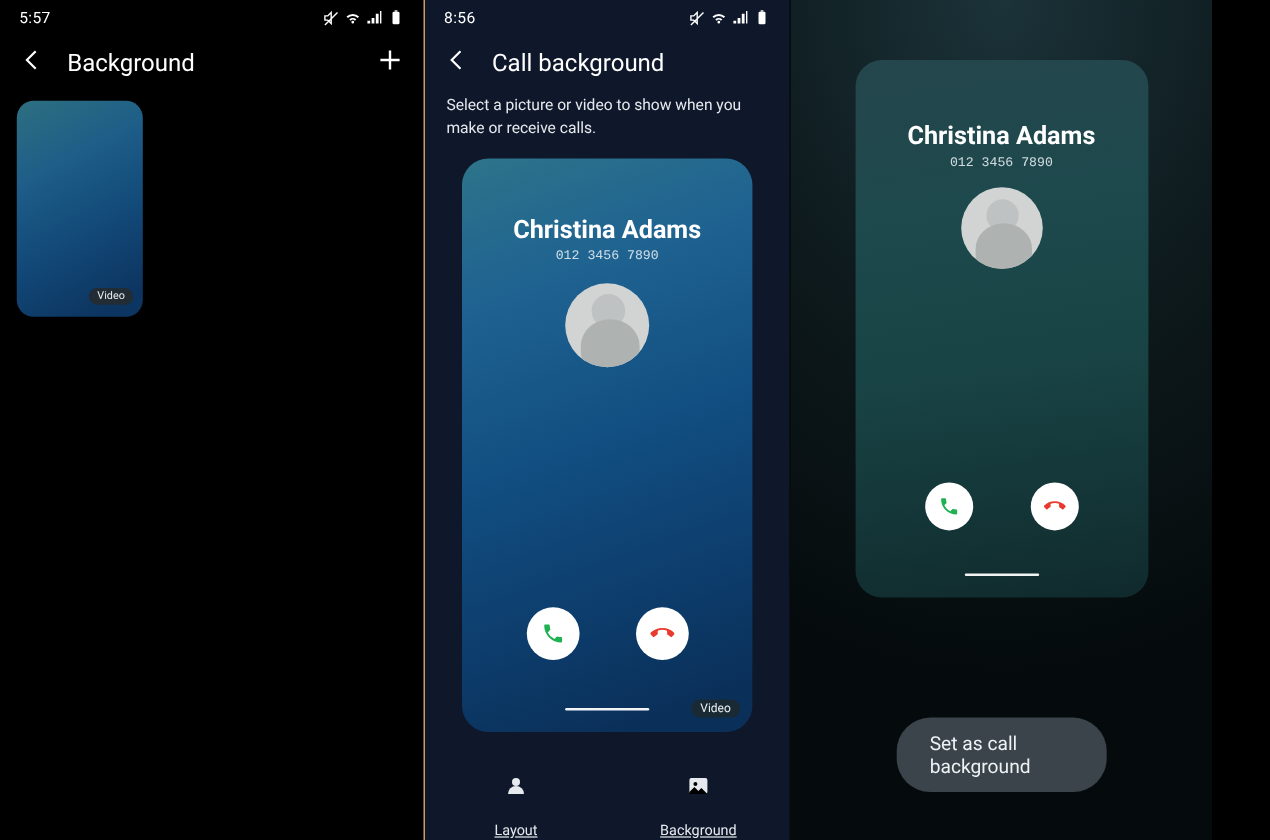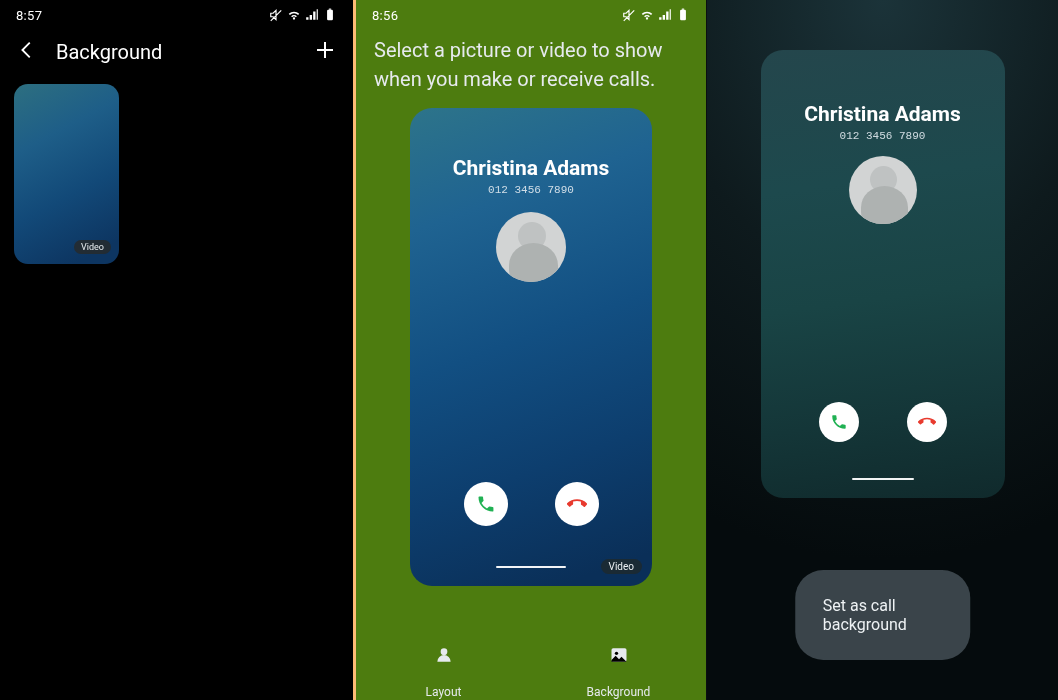--- a/index.html
+++ b/index.html
@@ -69,7 +69,7 @@
 
   <div class="pane p1">
     <div class="sb">
-      <span class="time">8:57</span>
+      <span class="time">5:57</span>
       <span class="icons">
         <svg viewBox="0 0 24 24">
             <path d="M3 9v6h4l5 5V4L7 9H3zM21 4L3 22" stroke="#fff" stroke-width="2" fill="none"></path>

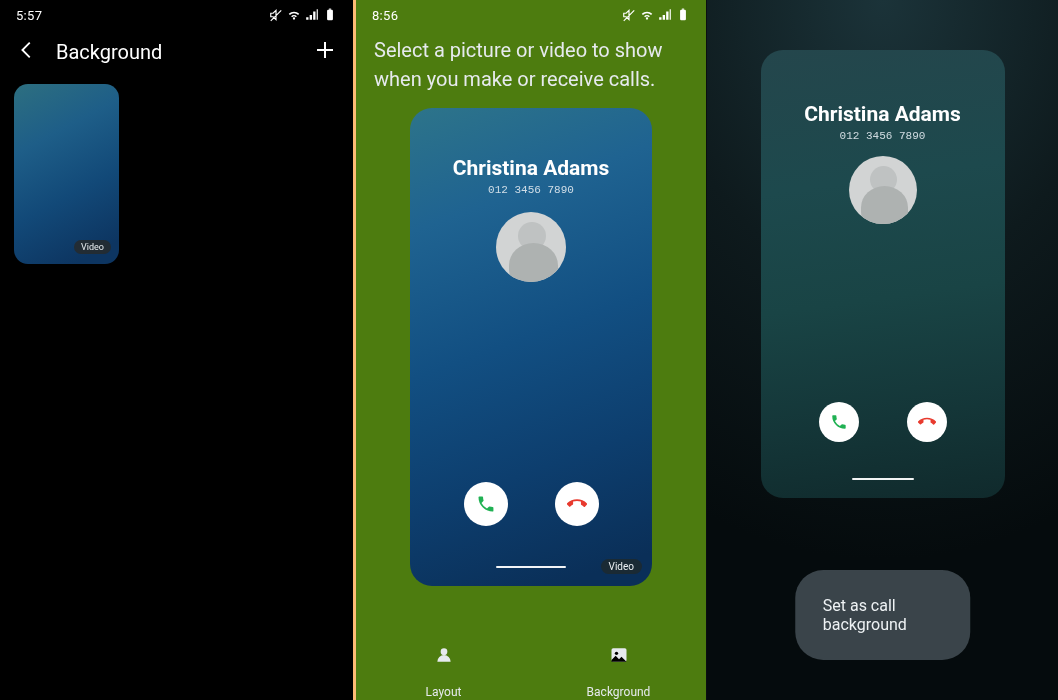--- a/index.html
+++ b/index.html
@@ -7,7 +7,7 @@
     .wrap { display:flex; width:1058px; height:700px; }
     .pane { position:relative; height:700px; }
     .p1 { width:353px; background:#000; }
-    .p2 { width:353px; background:#4d7c0f; border-left:3px solid #fdba74; }
+    .p2 { width:305px; background:#0f172a; border-left:1px solid #fdba74; }
     .p3 { width:352px; background: radial-gradient(ellipse 160% 100% at 50% 0%, #1b3339 0%, #0e1a1d 40%, #050b0d 80%); border-left:1px solid #0a0f10; }
     
     .sb { height:30px; display:flex; align-items:center; justify-content:space-between; padding:0 16px; color:#fff; }

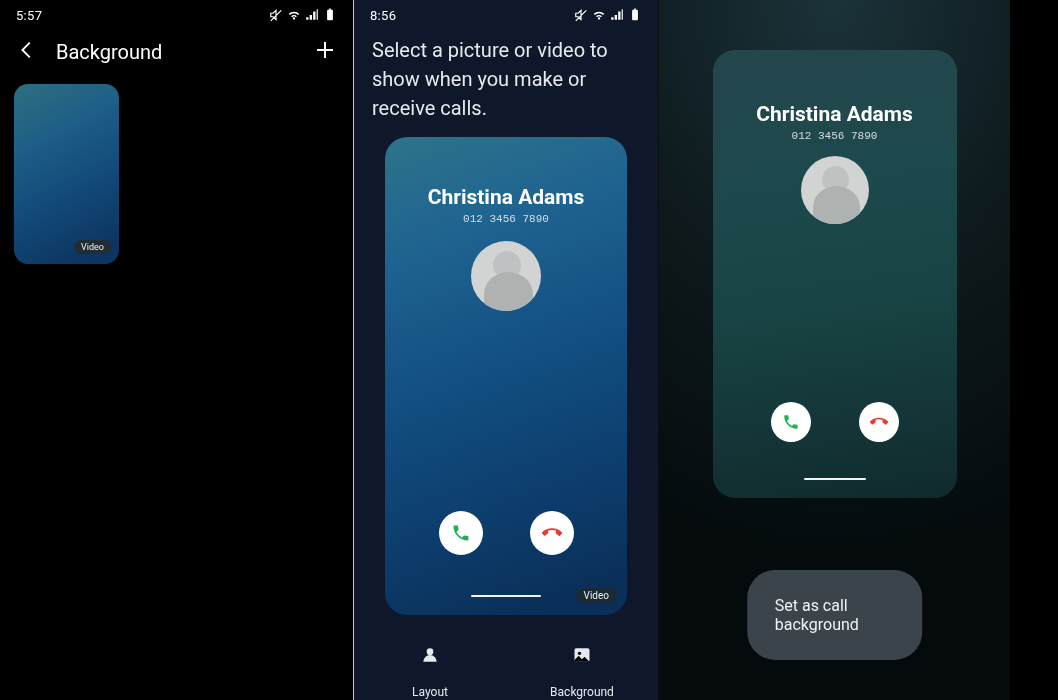--- a/index.html
+++ b/index.html
@@ -124,6 +124,14 @@
           </svg>
       </span>
     </div>
+    <div class="hdr">
+      <span>
+        <svg class="back-svg" viewBox="0 0 24 24" fill="none" stroke="#fff" stroke-width="2">
+            <polyline points="15 4 7 12 15 20"></polyline>
+          </svg>
+      </span>
+      <span class="title">Call background</span>
+    </div>
     <div class="instr">Select a picture or video to show when you make or receive calls.</div>
 
     <div class="card c2">

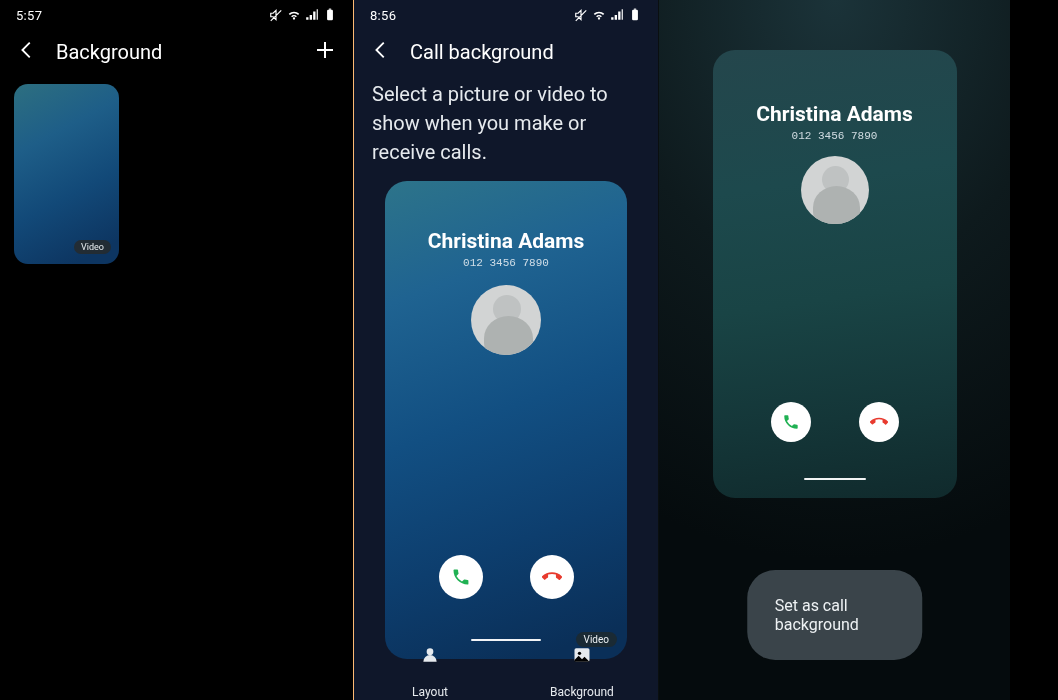--- a/index.html
+++ b/index.html
@@ -24,7 +24,7 @@
     .thumb { width:105px; height:180px; border-radius:14px; margin:10px 0 0 14px; position:relative; background: linear-gradient(152deg, #2d6f80 0%, #1e5e88 30%, #124978 60%, #0d3561 90%); }
     .vchip { position:absolute; right:8px; bottom:10px; background:#222c34; color:#eaeff2; font-size:9px; padding:2px 7px; border-radius:9px; }
     
-    .instr { color:#e6eaee; font-size:20px; line-height:1.45; padding:6px 18px 0 18px; }
+    .instr { color:#e6eaee; font-size:13px; line-height:1.45; padding:6px 18px 0 18px; }
     
     .card { position:relative; border-radius:22px; margin:14px auto 0 auto; }
     .c2 { width:242px; height:478px; background: linear-gradient(160deg, #2d748a 0%, #1f6391 22%, #124f82 48%, #0d3e6e 72%, #0a2f58 94%); }

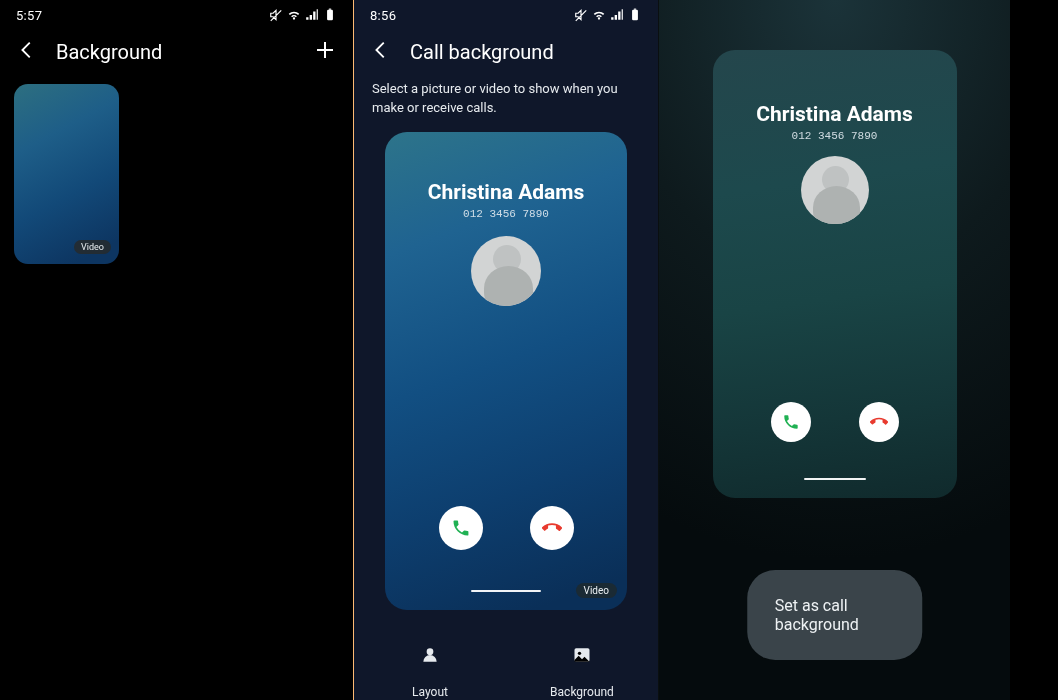--- a/index.html
+++ b/index.html
@@ -60,7 +60,7 @@
     .tab { flex:1; display:flex; flex-direction:column; align-items:center; justify-content:center; gap:20px; font-size:12px; }
     .tab svg { width:20px; height:20px; fill:#e6eaee; }
     
-    .setbtn { position:absolute; bottom:40px; left:50%; transform:translateX(-50%); background:#3a444a; color:#eef2f4; font-size:16px; padding:26px 28px; border-radius:28px; }
+    .setbtn { position:absolute; bottom:40px; left:50%; transform:translateX(-50%); background:#3a444a; color:#eef2f4; font-size:16px; padding:12px 28px; border-radius:28px; }
   </style>
 </head>
 <body>

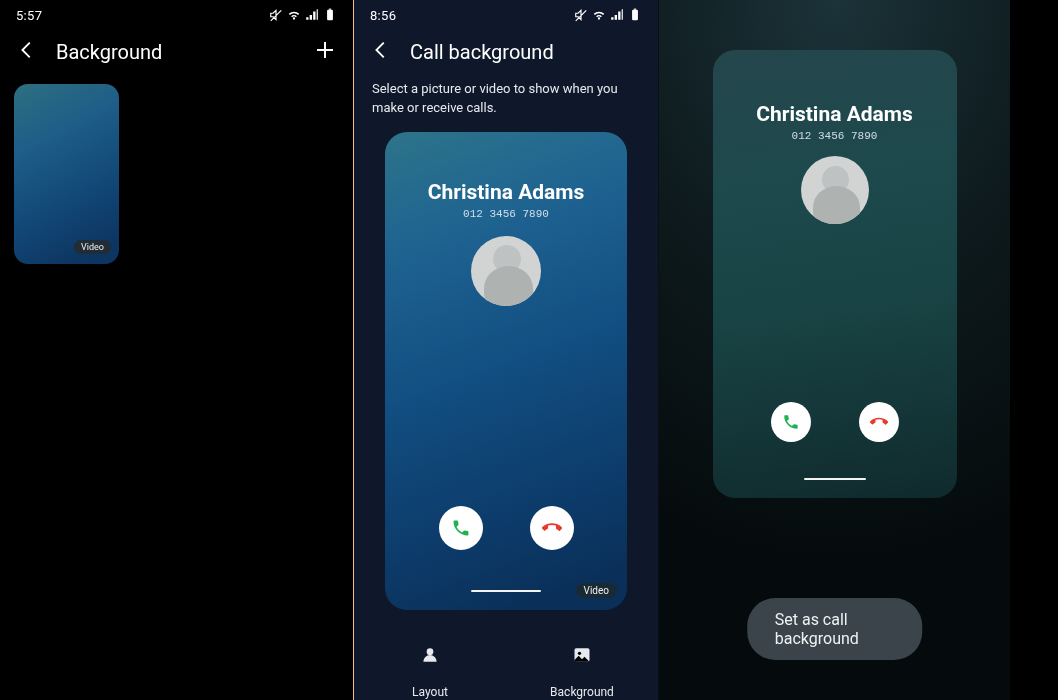--- a/index.html
+++ b/index.html
@@ -57,7 +57,7 @@
     .c2 .vchip2 { position:absolute; right:10px; bottom:12px; background:#1a2a34; color:#eaeff2; font-size:10px; padding:2px 8px; border-radius:10px; }
     
     .tabs { position:absolute; bottom:0; left:0; right:0; height:56px; display:flex; color:#e6eaee; }
-    .tab { flex:1; display:flex; flex-direction:column; align-items:center; justify-content:center; gap:20px; font-size:12px; }
+    .tab { flex:1; display:flex; flex-direction:column; align-items:center; justify-content:center; gap:20px; font-size:12px;text-decoration:underline; }
     .tab svg { width:20px; height:20px; fill:#e6eaee; }
     
     .setbtn { position:absolute; bottom:40px; left:50%; transform:translateX(-50%); background:#3a444a; color:#eef2f4; font-size:16px; padding:12px 28px; border-radius:28px; }

